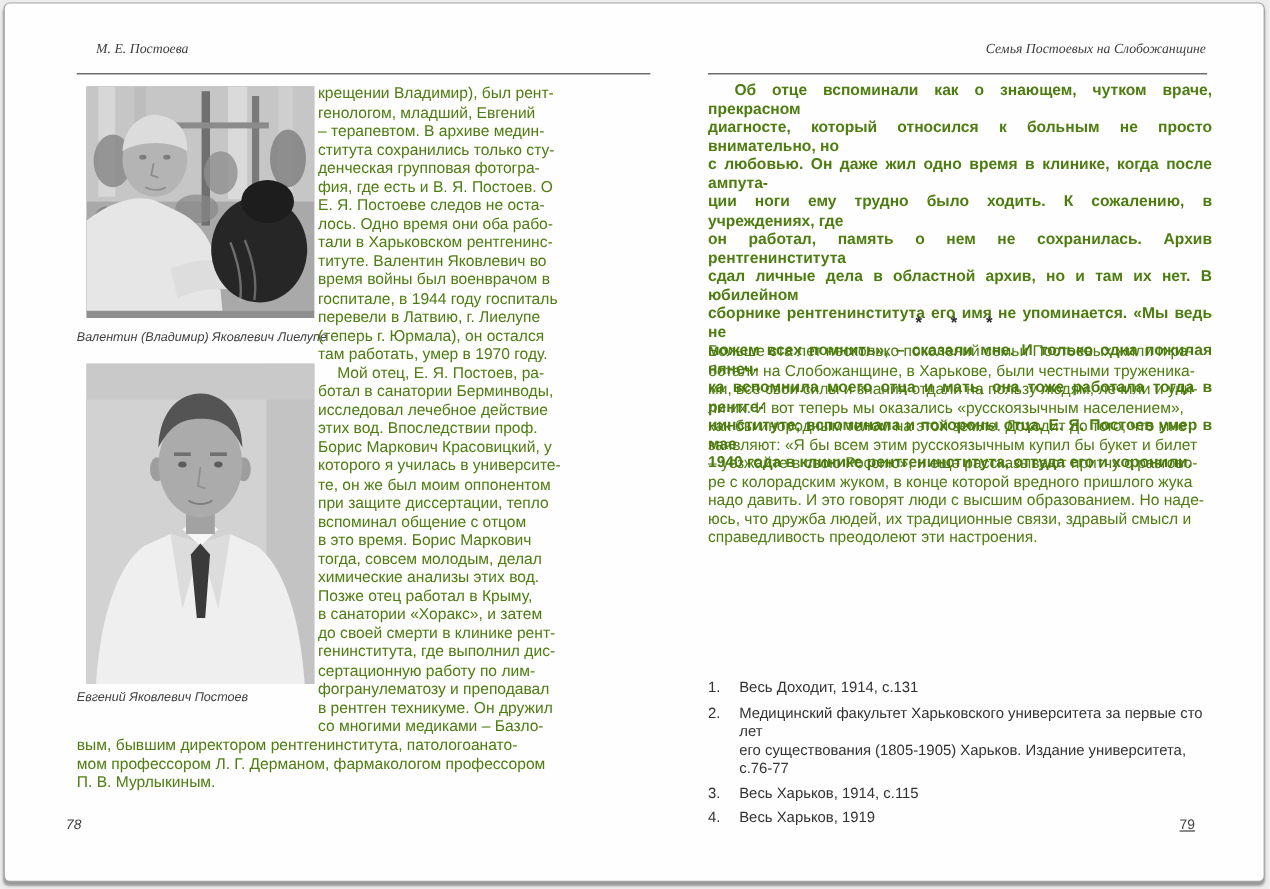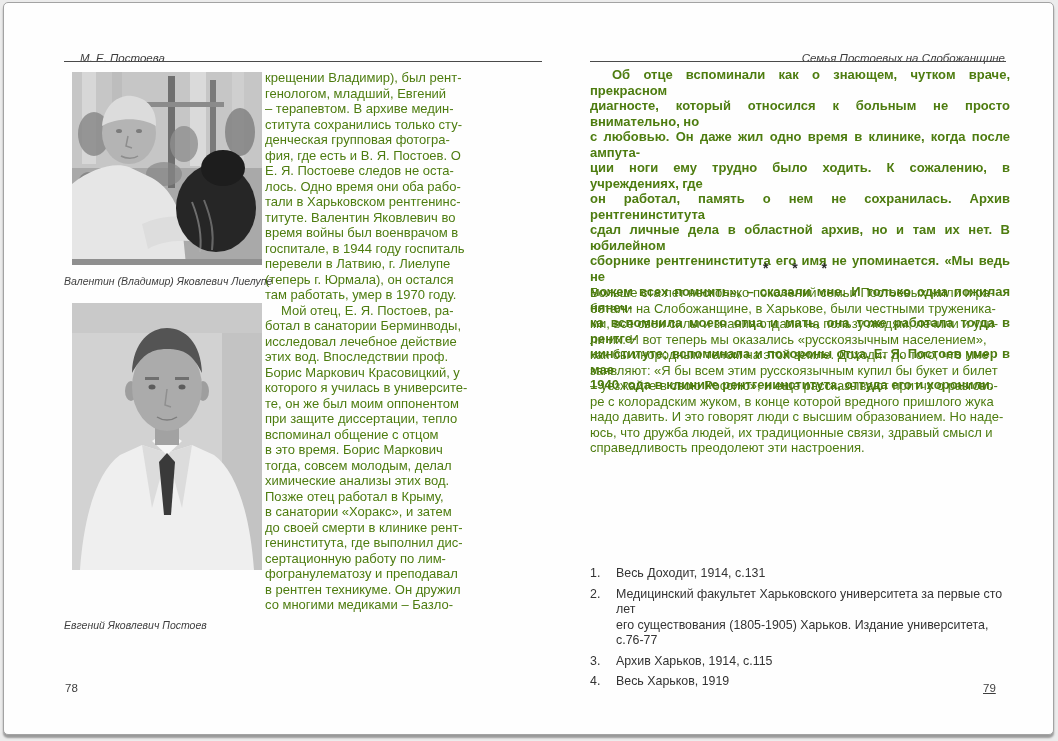--- a/index.html
+++ b/index.html
@@ -16,8 +16,9 @@
     overflow:hidden;
   }
   .running-head{
-    position:absolute;top:49px;font-size:11.5px;font-style:italic;color:#3d3d3d;
+    position:absolute;top:32px;font-size:11.5px;font-style:italic;color:#3d3d3d;
     white-space:nowrap;
+    font-family:Liberation Serif, serif;
   }
   .rh-left{left:76px;}
   .rh-right{right:48px;text-align:right;padding-left:36px;}

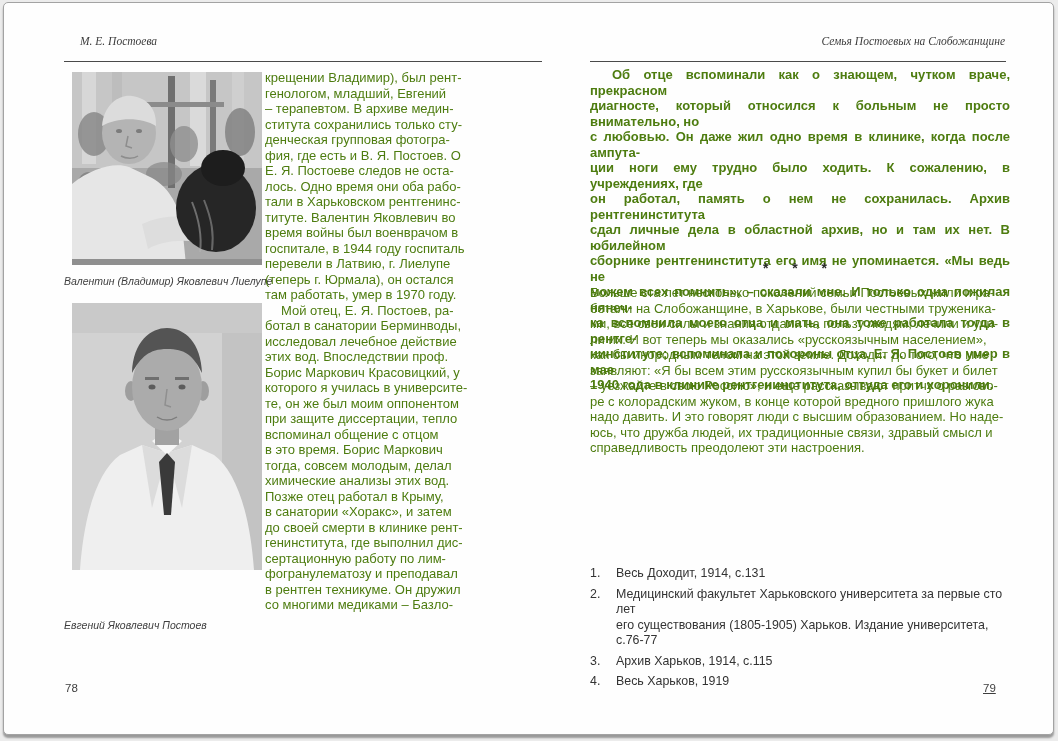--- a/index.html
+++ b/index.html
@@ -35,7 +35,7 @@
     font-size:10.5px;font-style:italic;color:#3f3f3f;white-space:nowrap;
   }
   .cap-1{top:272px;}
-  .cap-2{top:572px;margin-top:44px;}
+  .cap-2{top:572px;}
 
   .body-text{font-size:13px;line-height:15.5px;color:#4d7c0f;text-align:justify;}
   .pre{white-space:pre-line;}

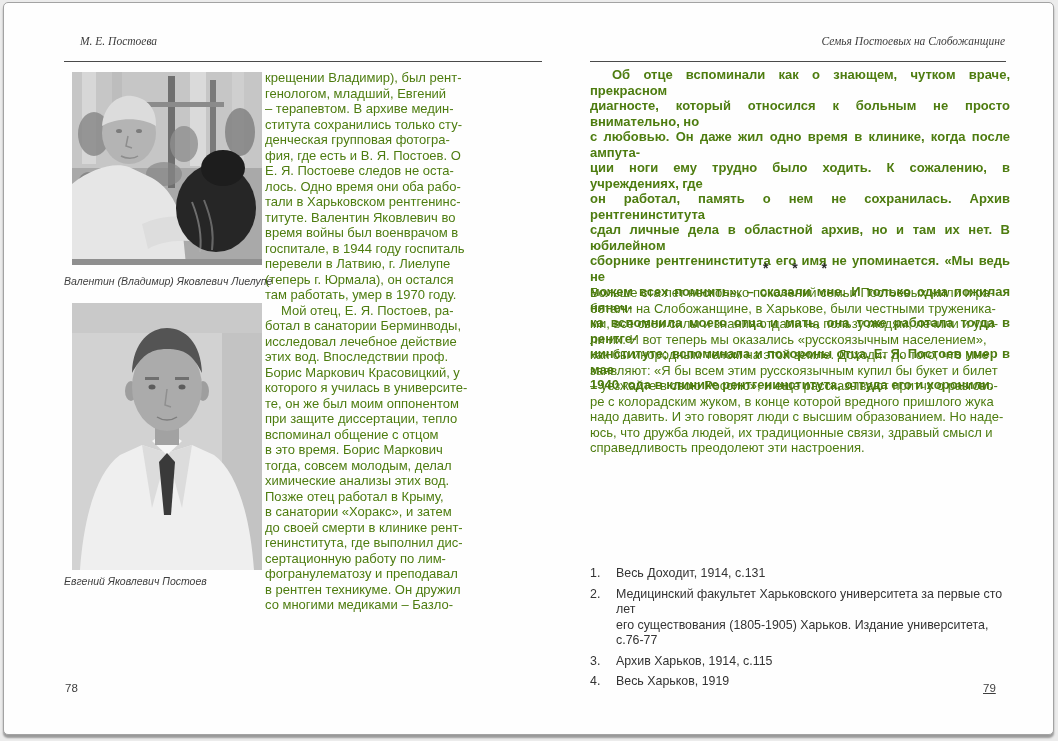--- a/index.html
+++ b/index.html
@@ -170,6 +170,9 @@
 со многими медиками – Базло-</p>
   </div>
 
+  <div class="bottom-text body-text pre">вым, бывшим директором рентгенинститута, патологоанато-
+мом профессором Л. Г. Дерманом, фармакологом профессором
+П. В. Мурлыкиным.</div>
 
   <div class="page-num pn-left">78</div>
 

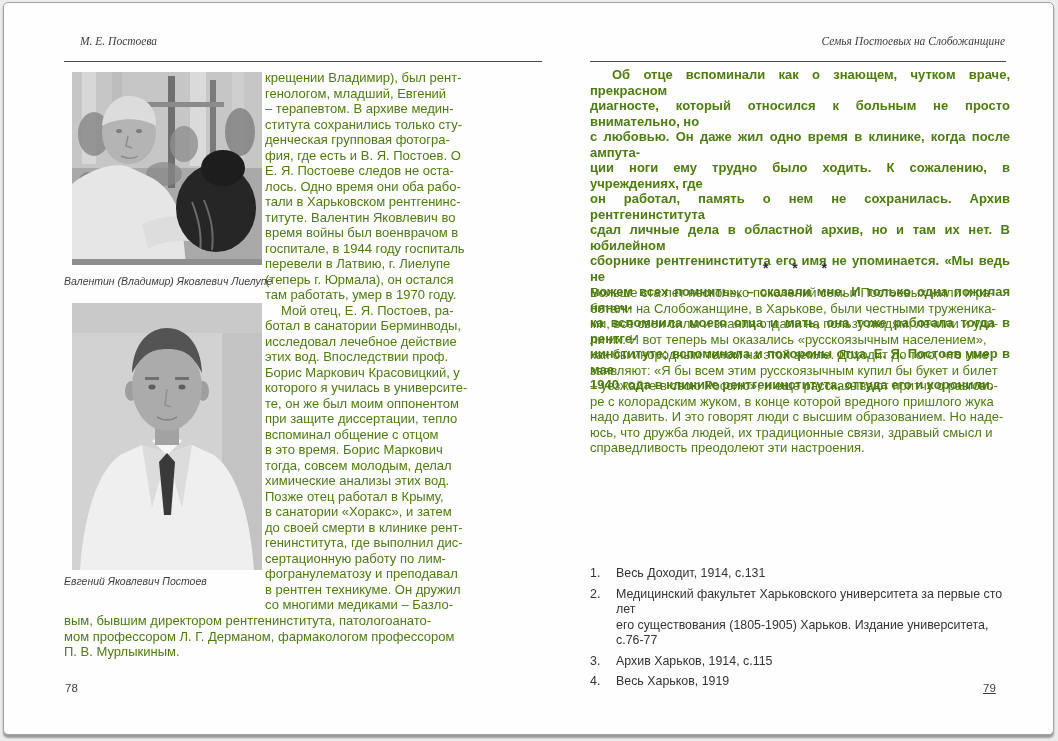--- a/index.html
+++ b/index.html
@@ -218,7 +218,7 @@
     </div>
     <div class="lit-item">
       <span class="lit-num">3.</span>
-      <span class="lit-text">Архив Харьков, 1914, с.115</span>
+      <span class="lit-text">Весь Харьков, 1914, с.115</span>
     </div>
     <div class="lit-item">
       <span class="lit-num">4.</span>

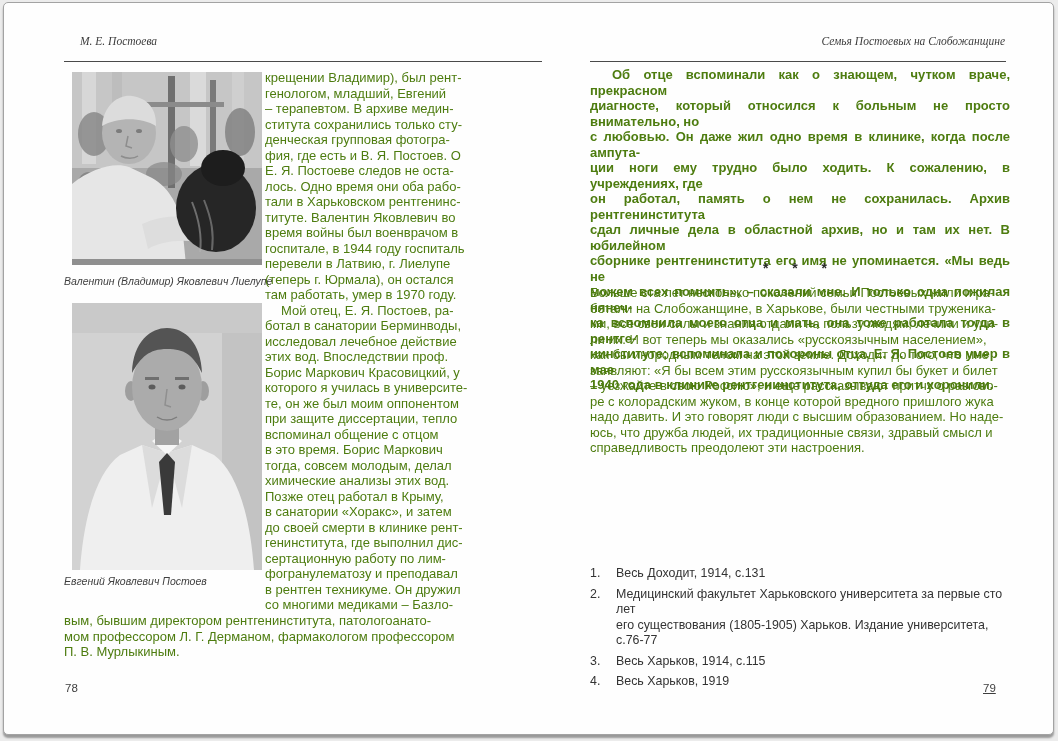--- a/index.html
+++ b/index.html
@@ -47,7 +47,7 @@
   .bottom-text{position:absolute;left:60px;top:610px;width:478px;}
 
   .page-num{position:absolute;top:679px;font-size:11.5px;color:#3e3e3e;}
-  .pn-left{left:61px;}
+  .pn-left{left:51px;font-style:italic;}
   .pn-right{left:979px;text-decoration:underline;}
 
   .para-1{position:absolute;left:586px;top:64px;width:420px;text-indent:22px;font-weight:bold;}

